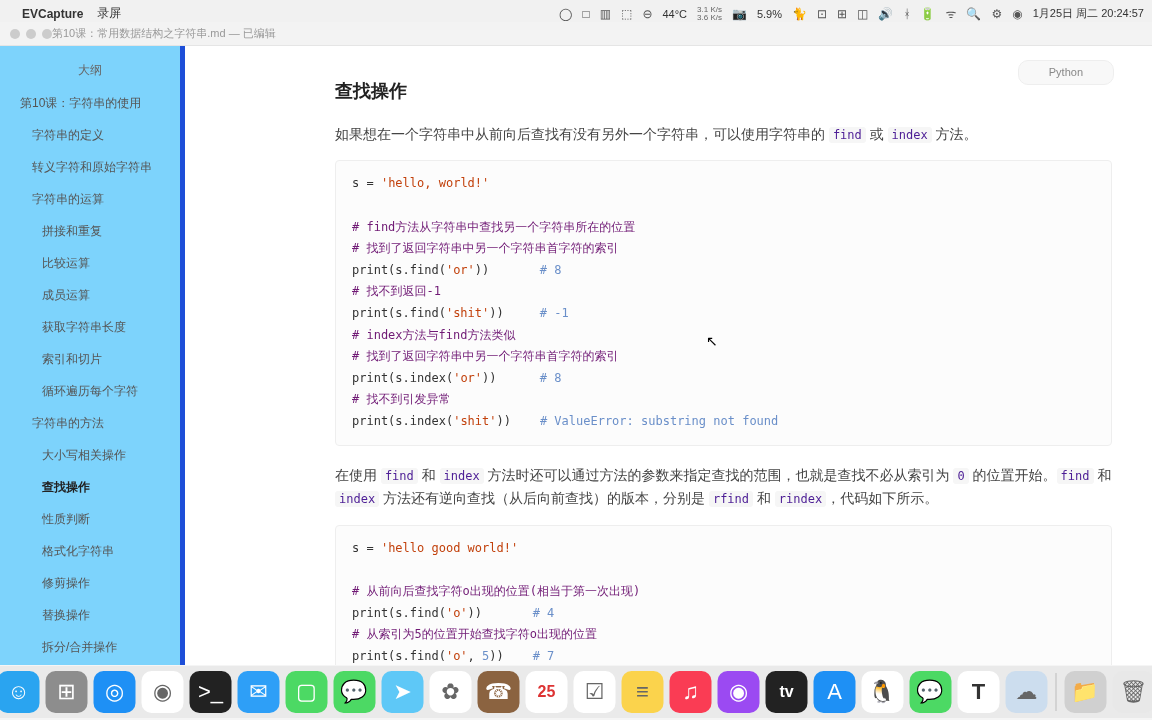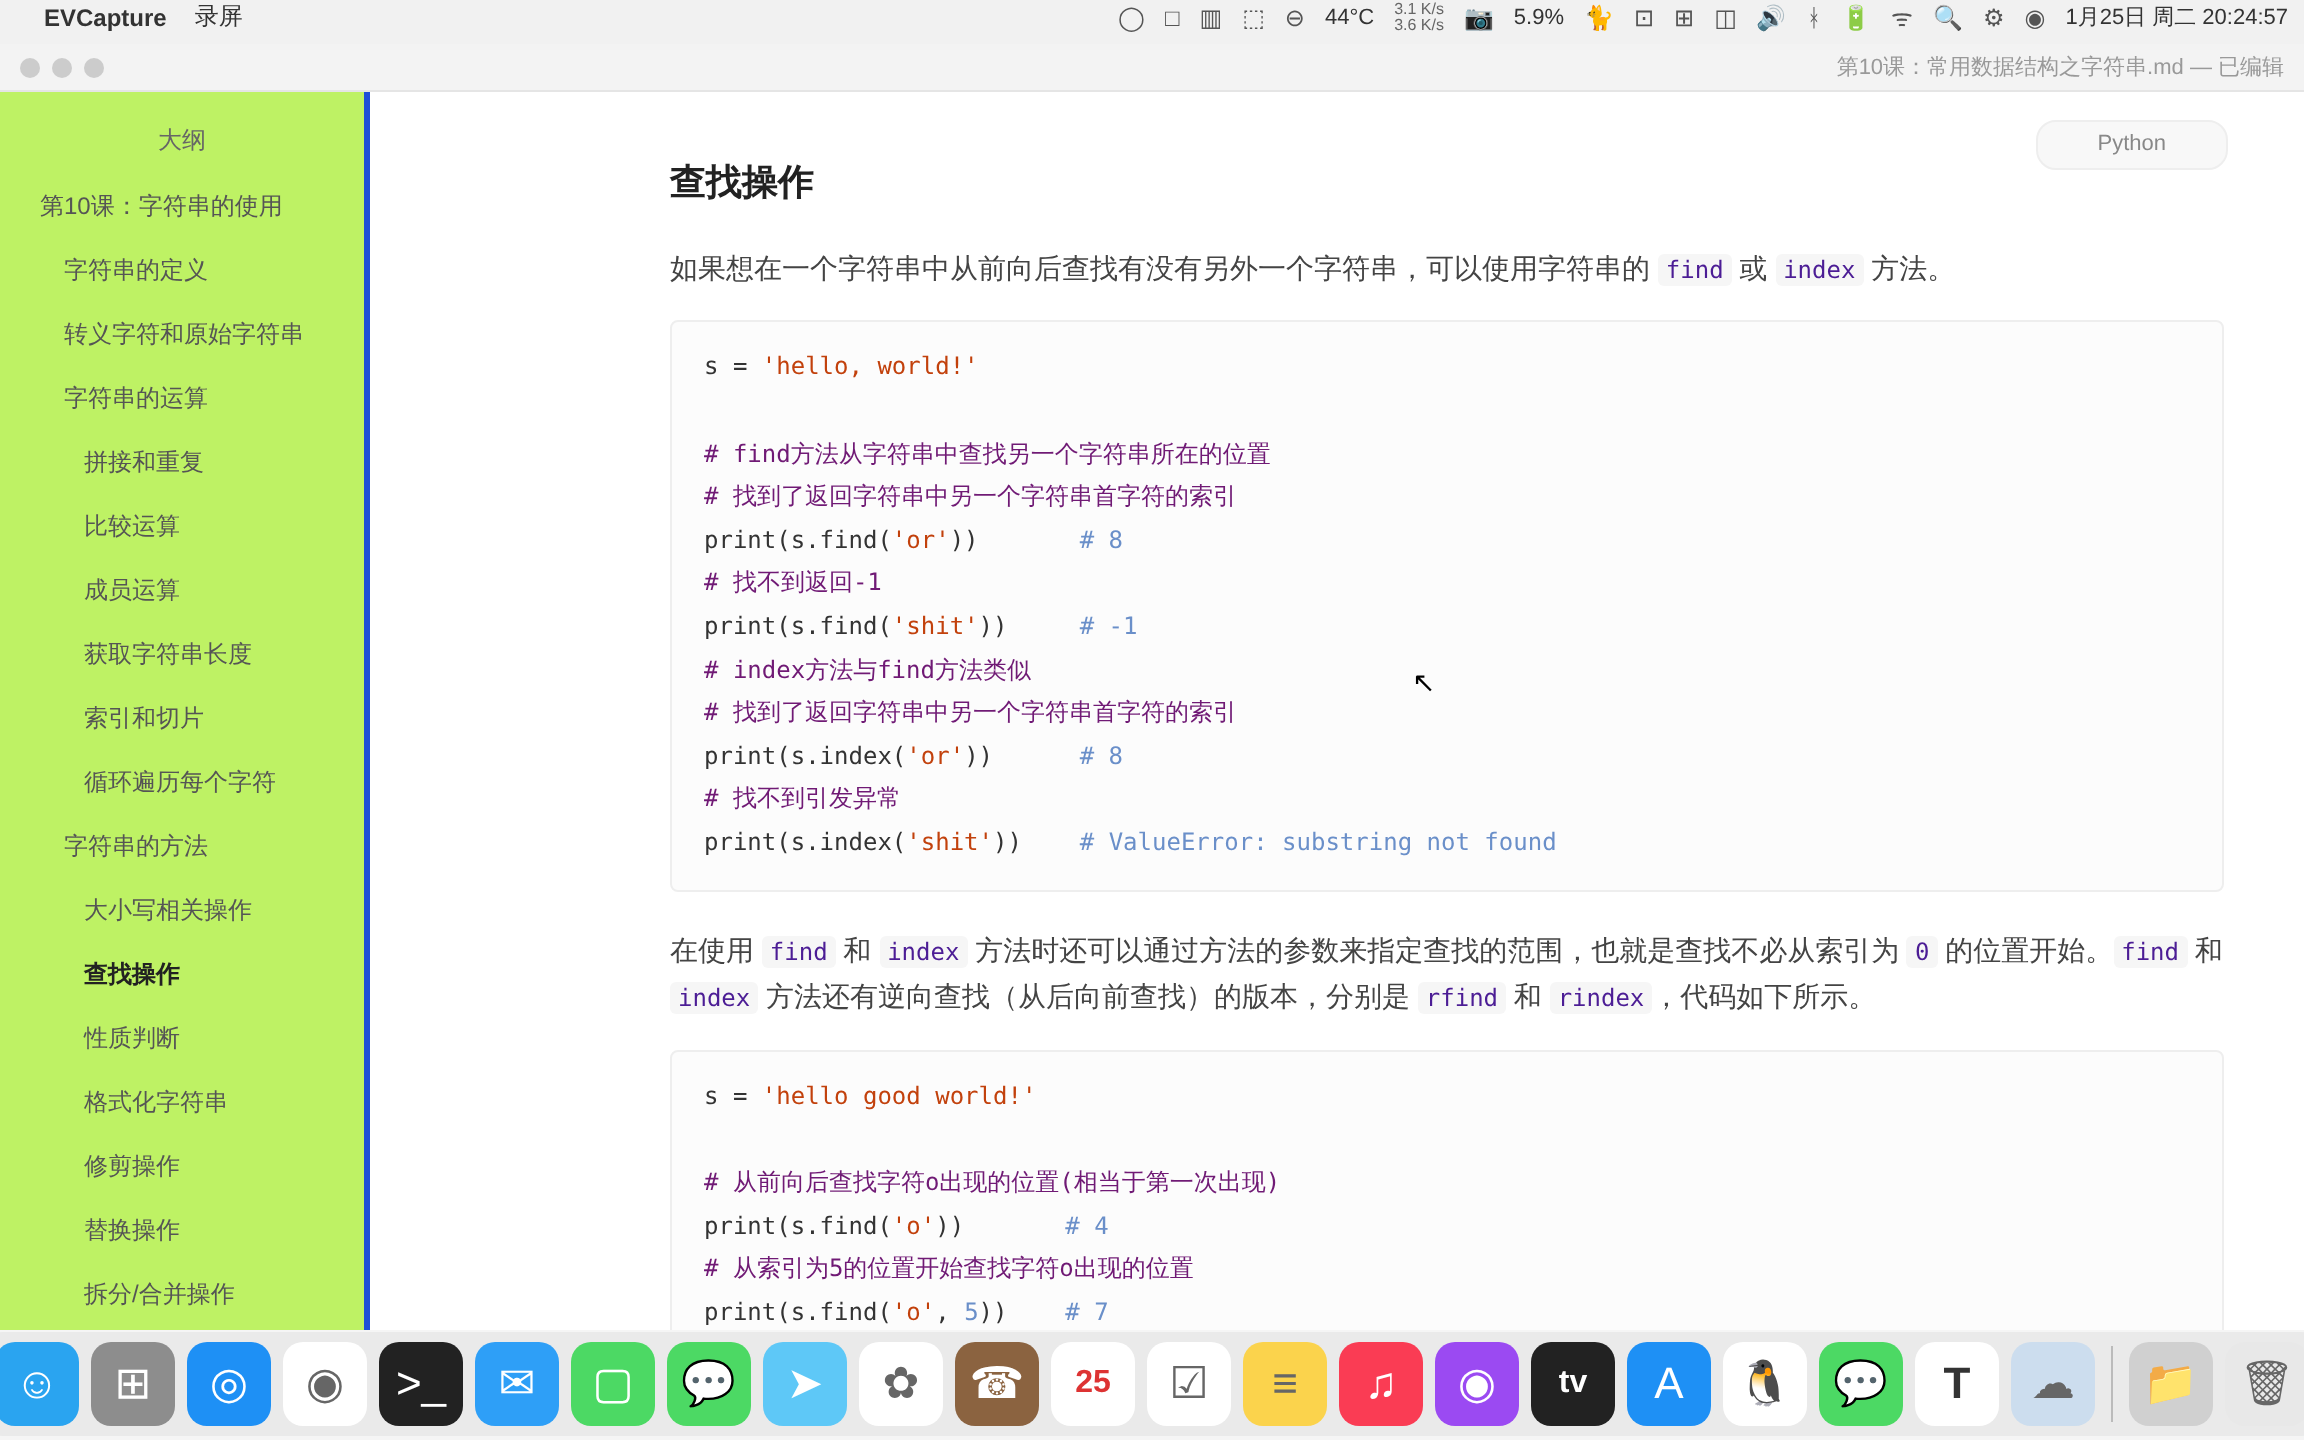--- a/index.html
+++ b/index.html
@@ -17,7 +17,7 @@
   height: 23px;
   background: rgba(240,240,240,0.95);
   display: flex;
-  align-items: flex-start;
+  align-items: flex-end;
   padding: 0 8px;
   font-size: 12px;
   color: #333;

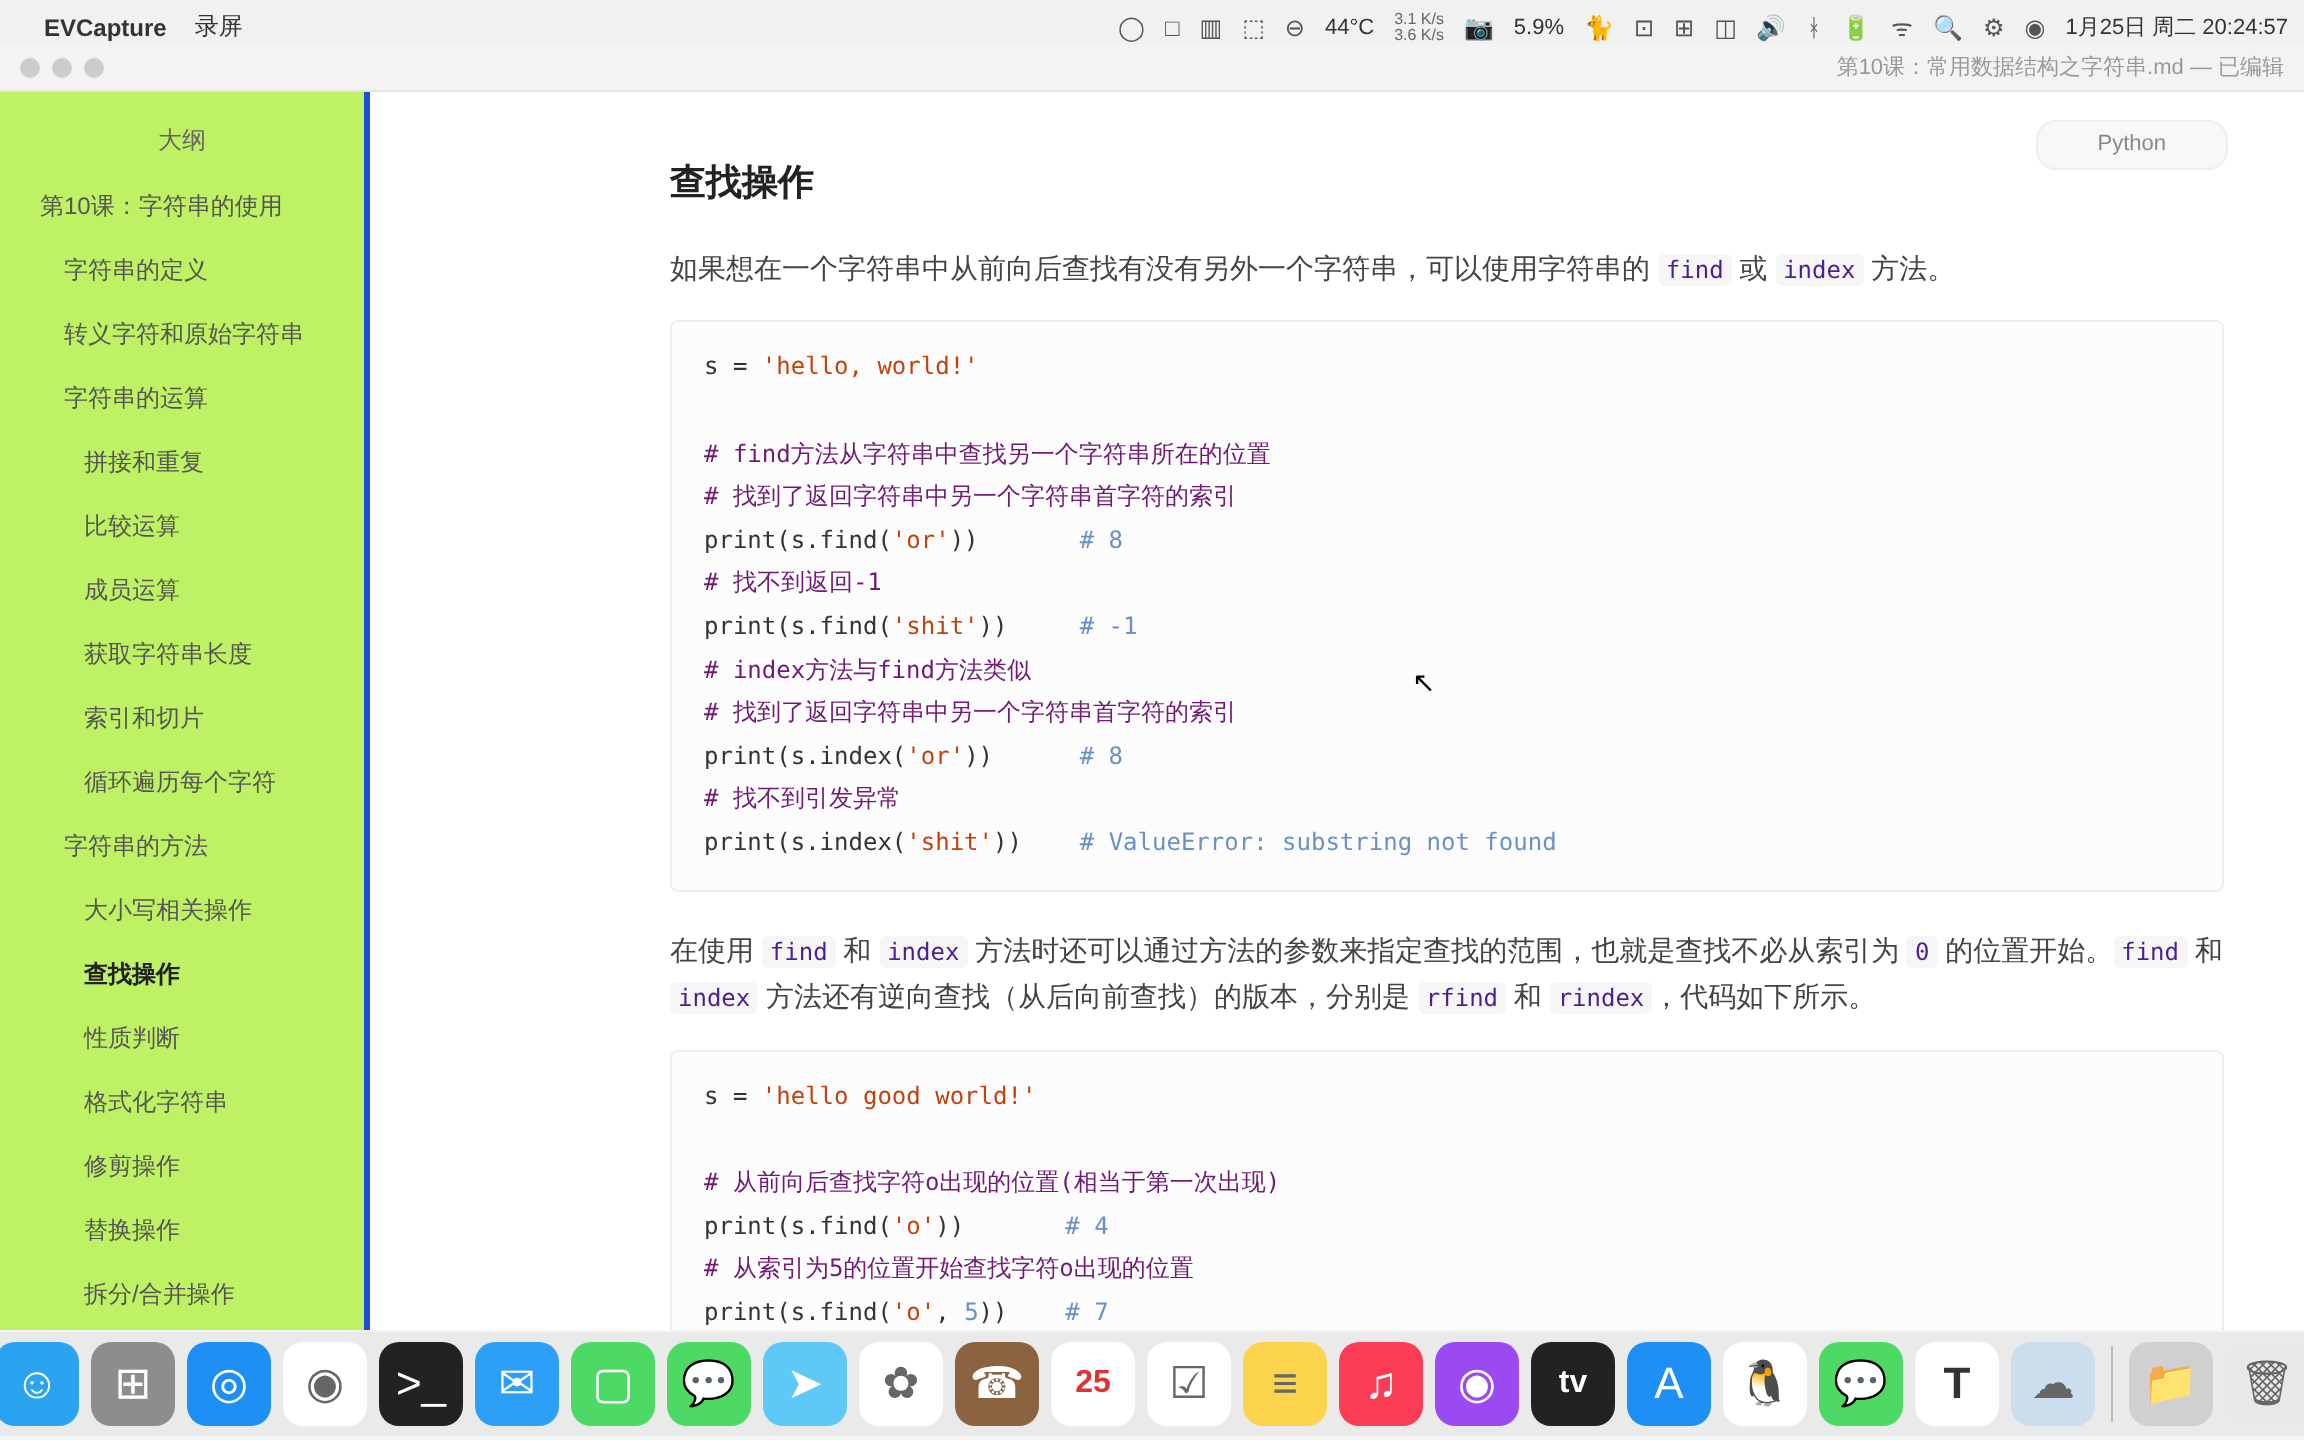--- a/index.html
+++ b/index.html
@@ -53,7 +53,7 @@
 }
 .traffic-lights { display: flex; gap: 6px; }
 .traffic-light { width: 10px; height: 10px; border-radius: 50%; background: #ccc; }
-.window-title { flex: 1; text-align: right; color: #999; }
+.window-title { flex: 1; text-align: left; color: #999; }
 
 .window-body { flex: 1; display: flex; overflow: hidden; }
 

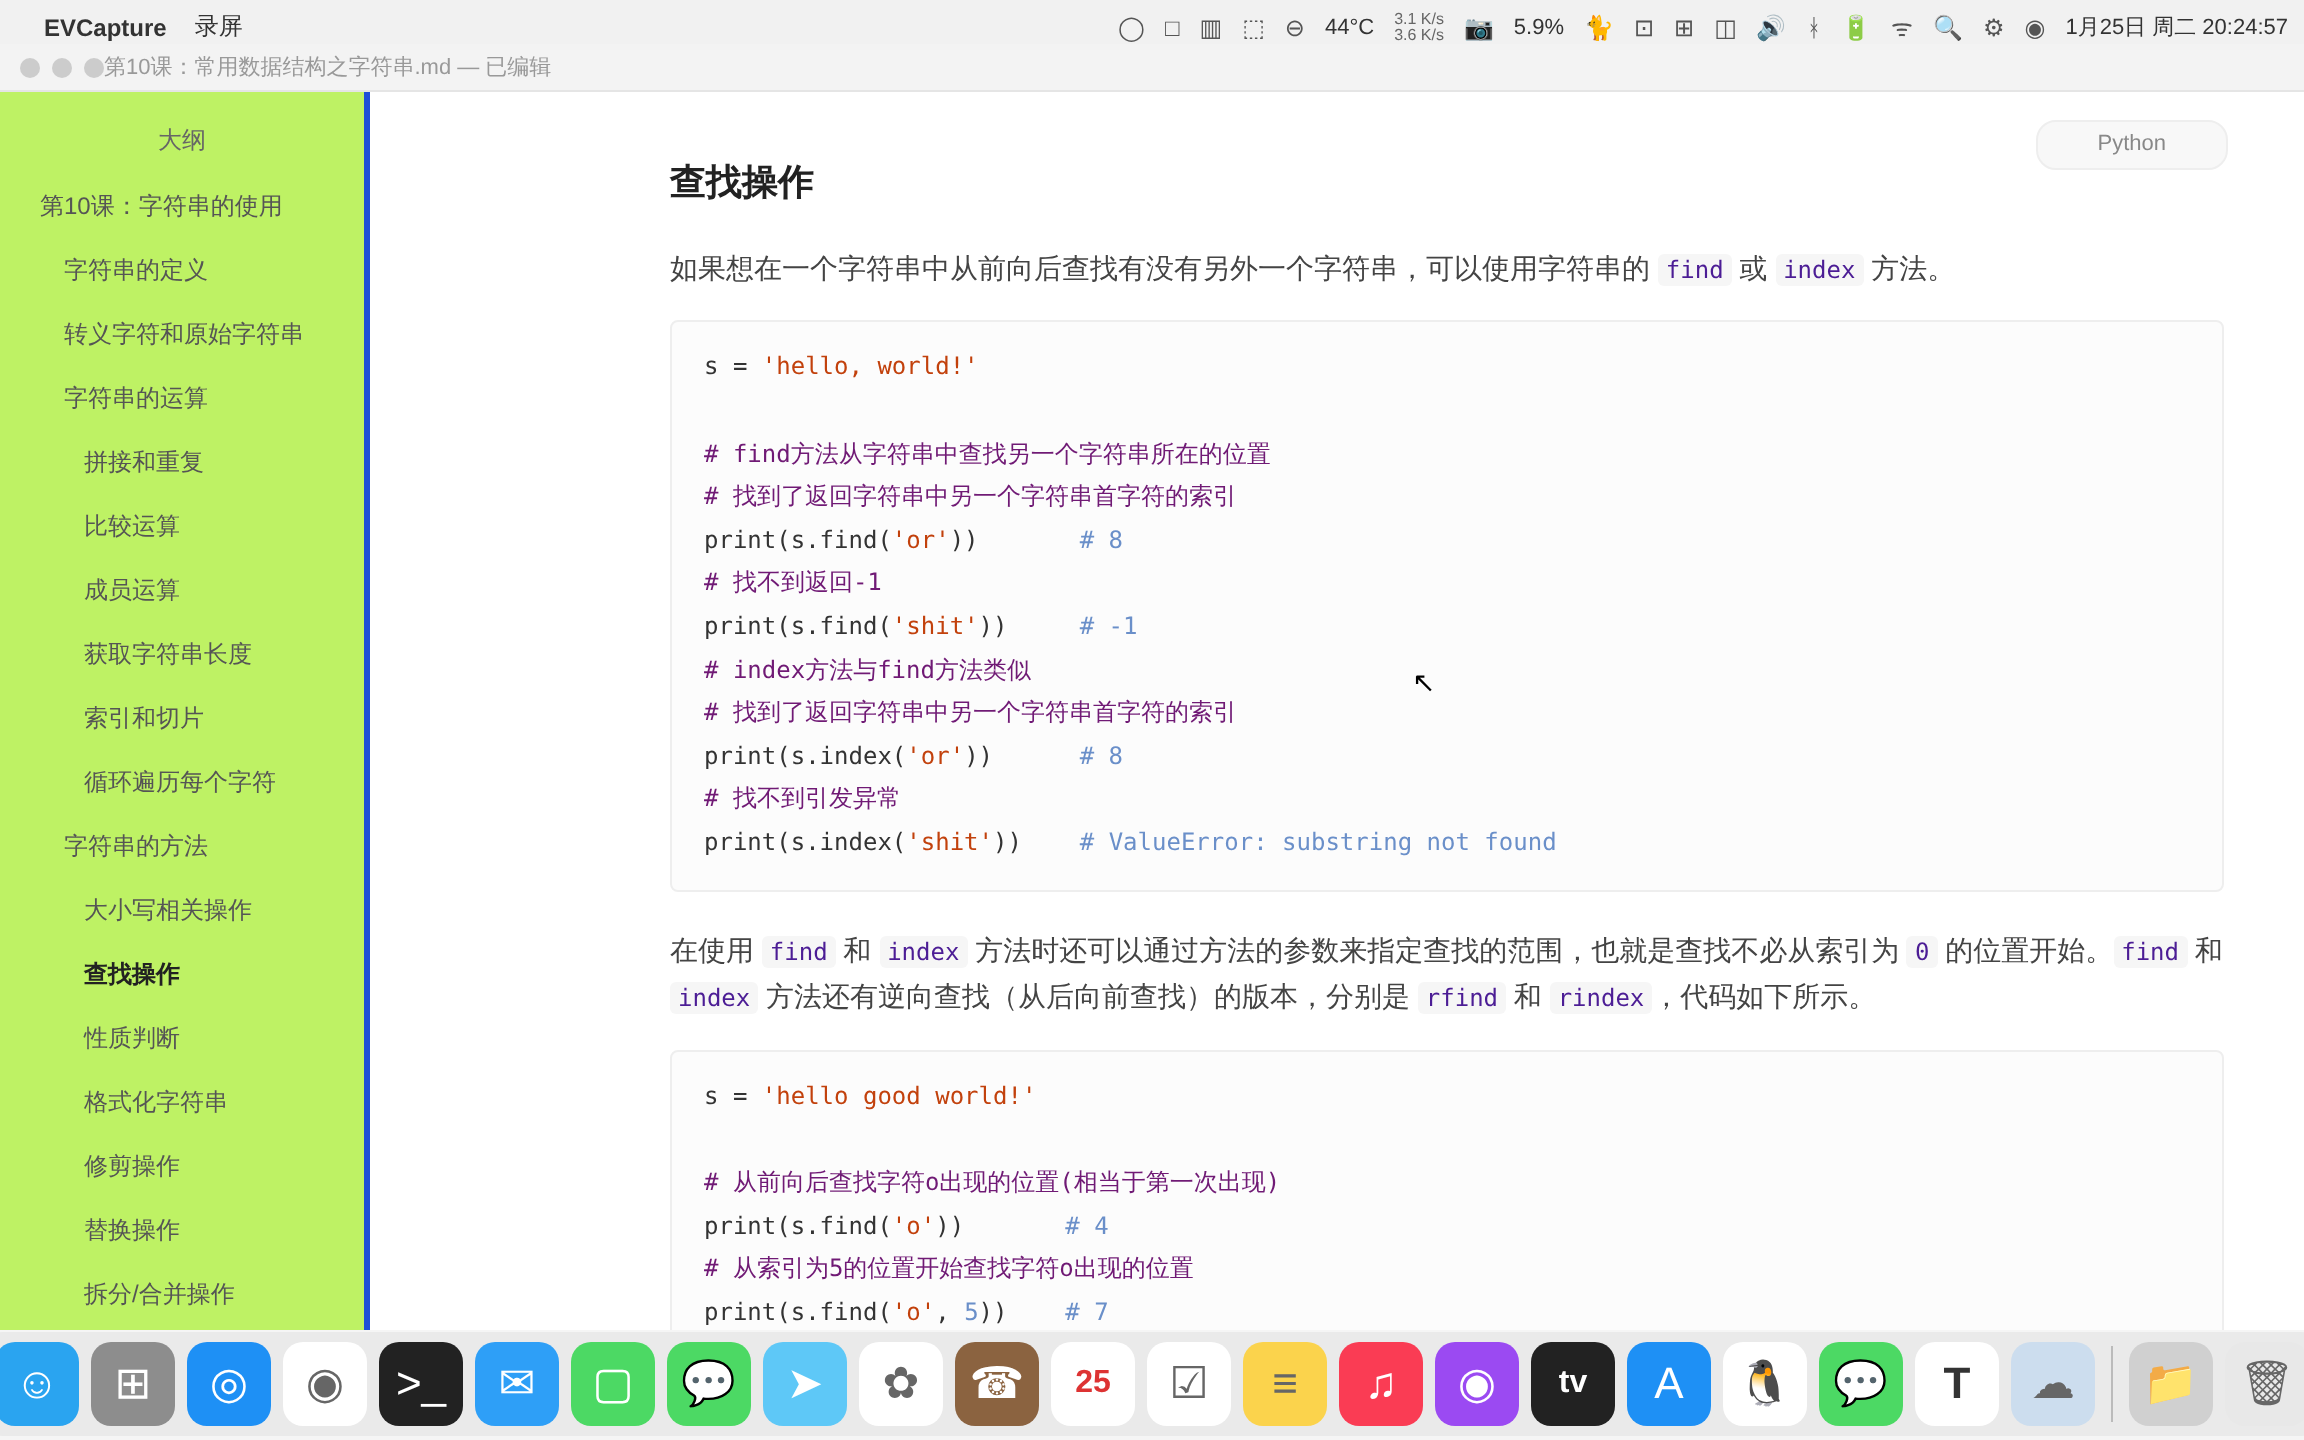--- a/index.html
+++ b/index.html
@@ -60,8 +60,8 @@
 
 .sidebar {
   width: 185px;
-  background: #bef264;
-  border-right: 3px solid #1d4ed8;
+  background: #7dd3fc;
+  border-right: 5px solid #1d4ed8;
   padding: 12px 0;
   font-size: 12px;
   color: #555;

